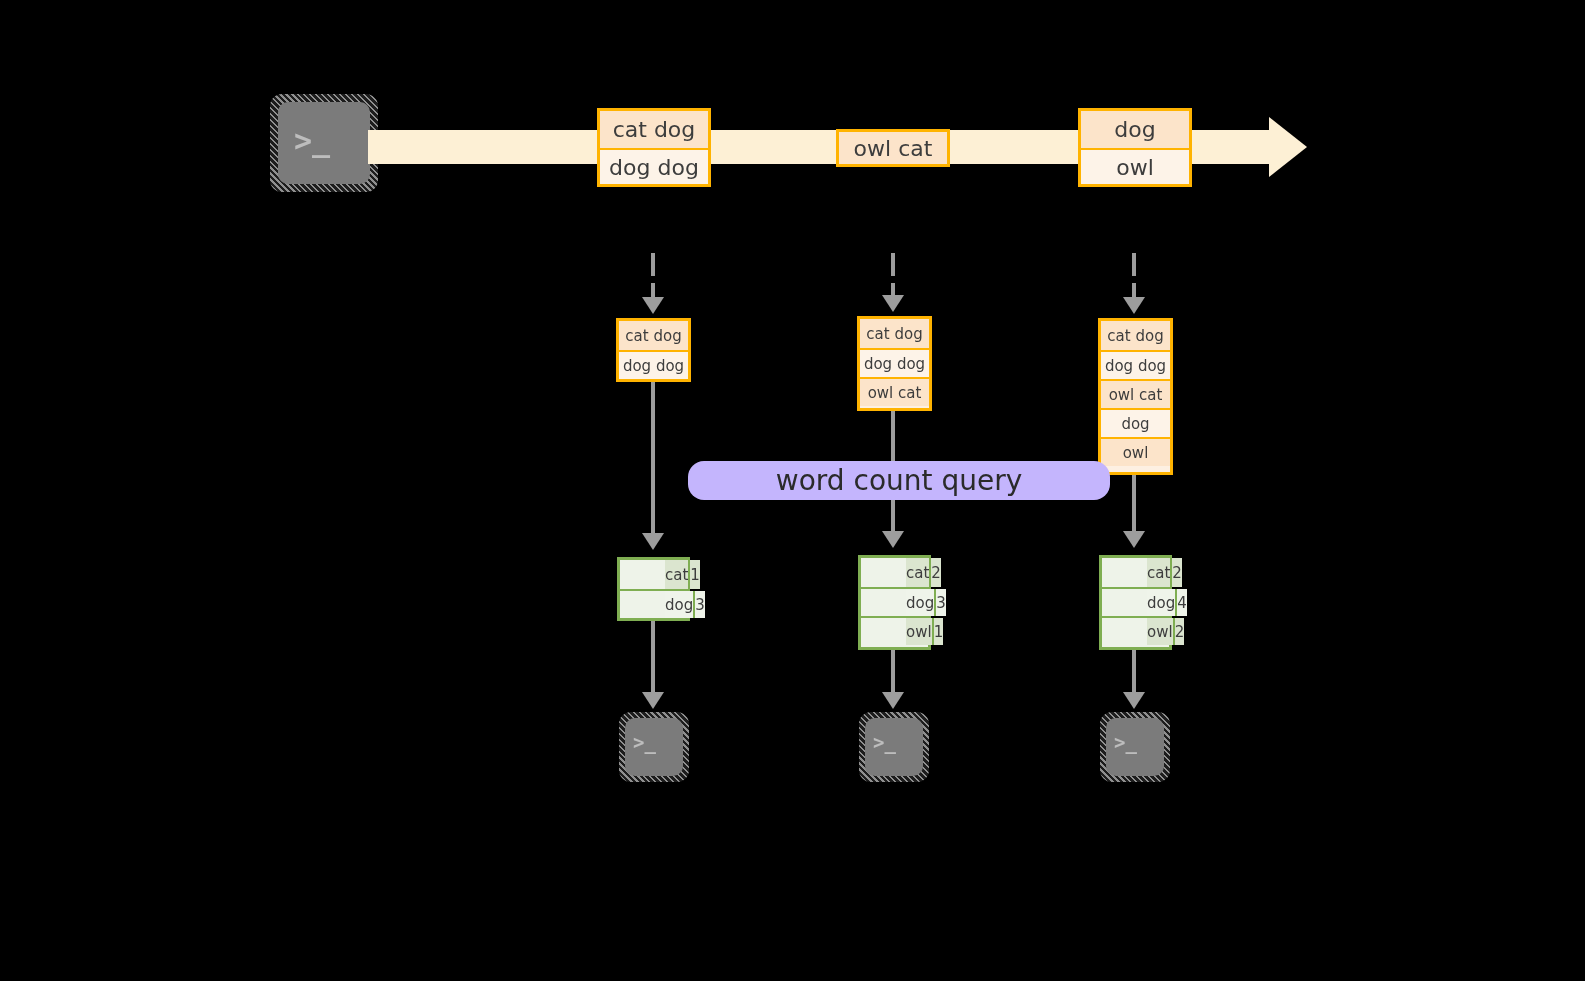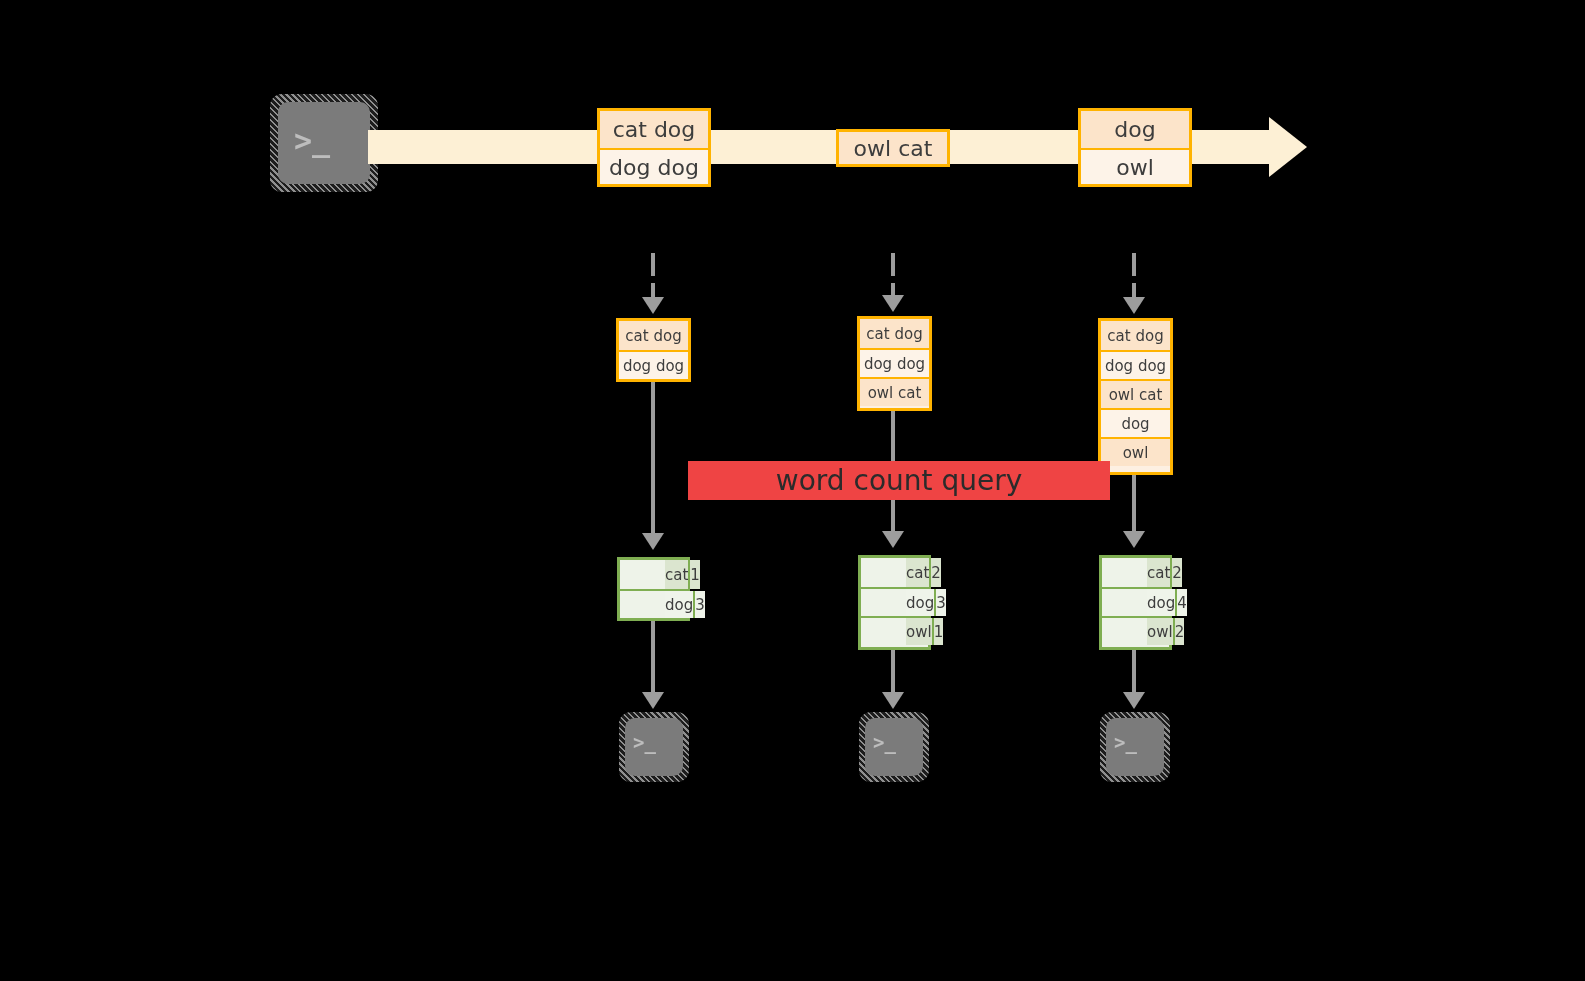--- a/index.html
+++ b/index.html
@@ -124,12 +124,13 @@
   
   .banner {
     position: absolute;
-    background: #ef4444;
+    background: #c4b5fd;
     display: flex;
     align-items: center;
     justify-content: center;
     color: #2b2b2b;
     white-space: nowrap;
+    border-radius: 16px;
   }
 </style>
 </head>

